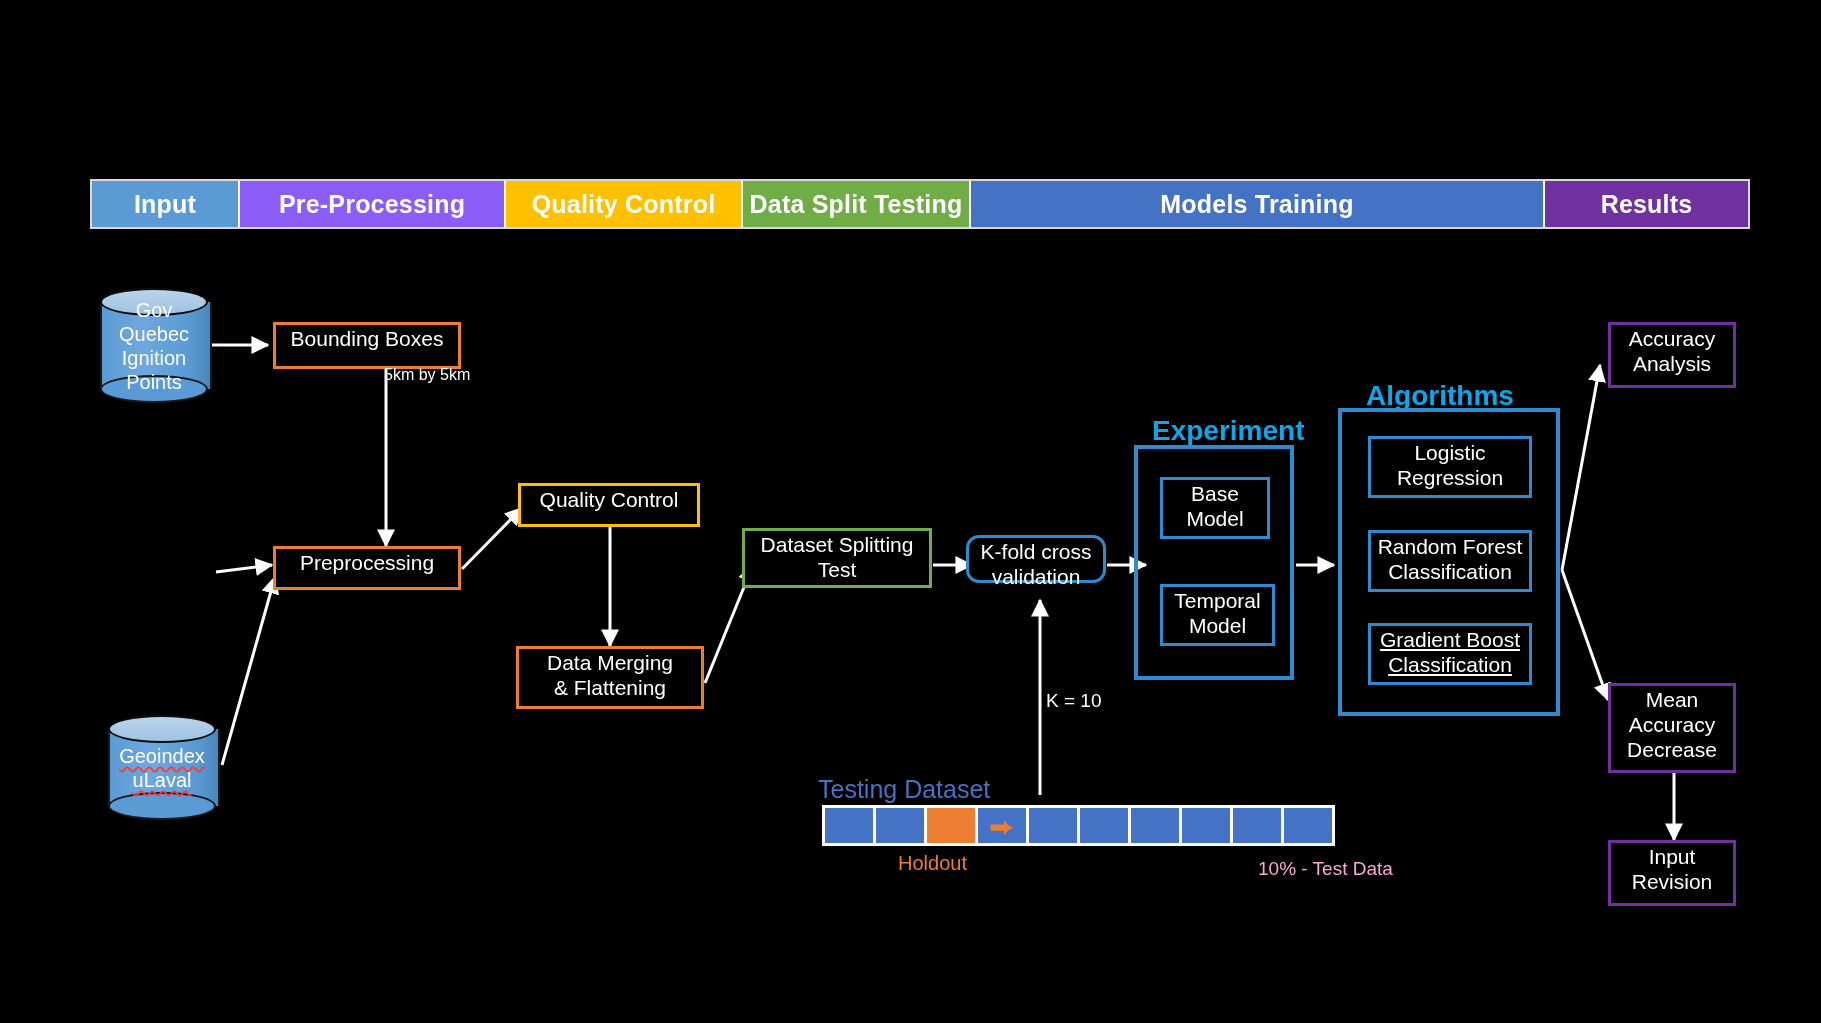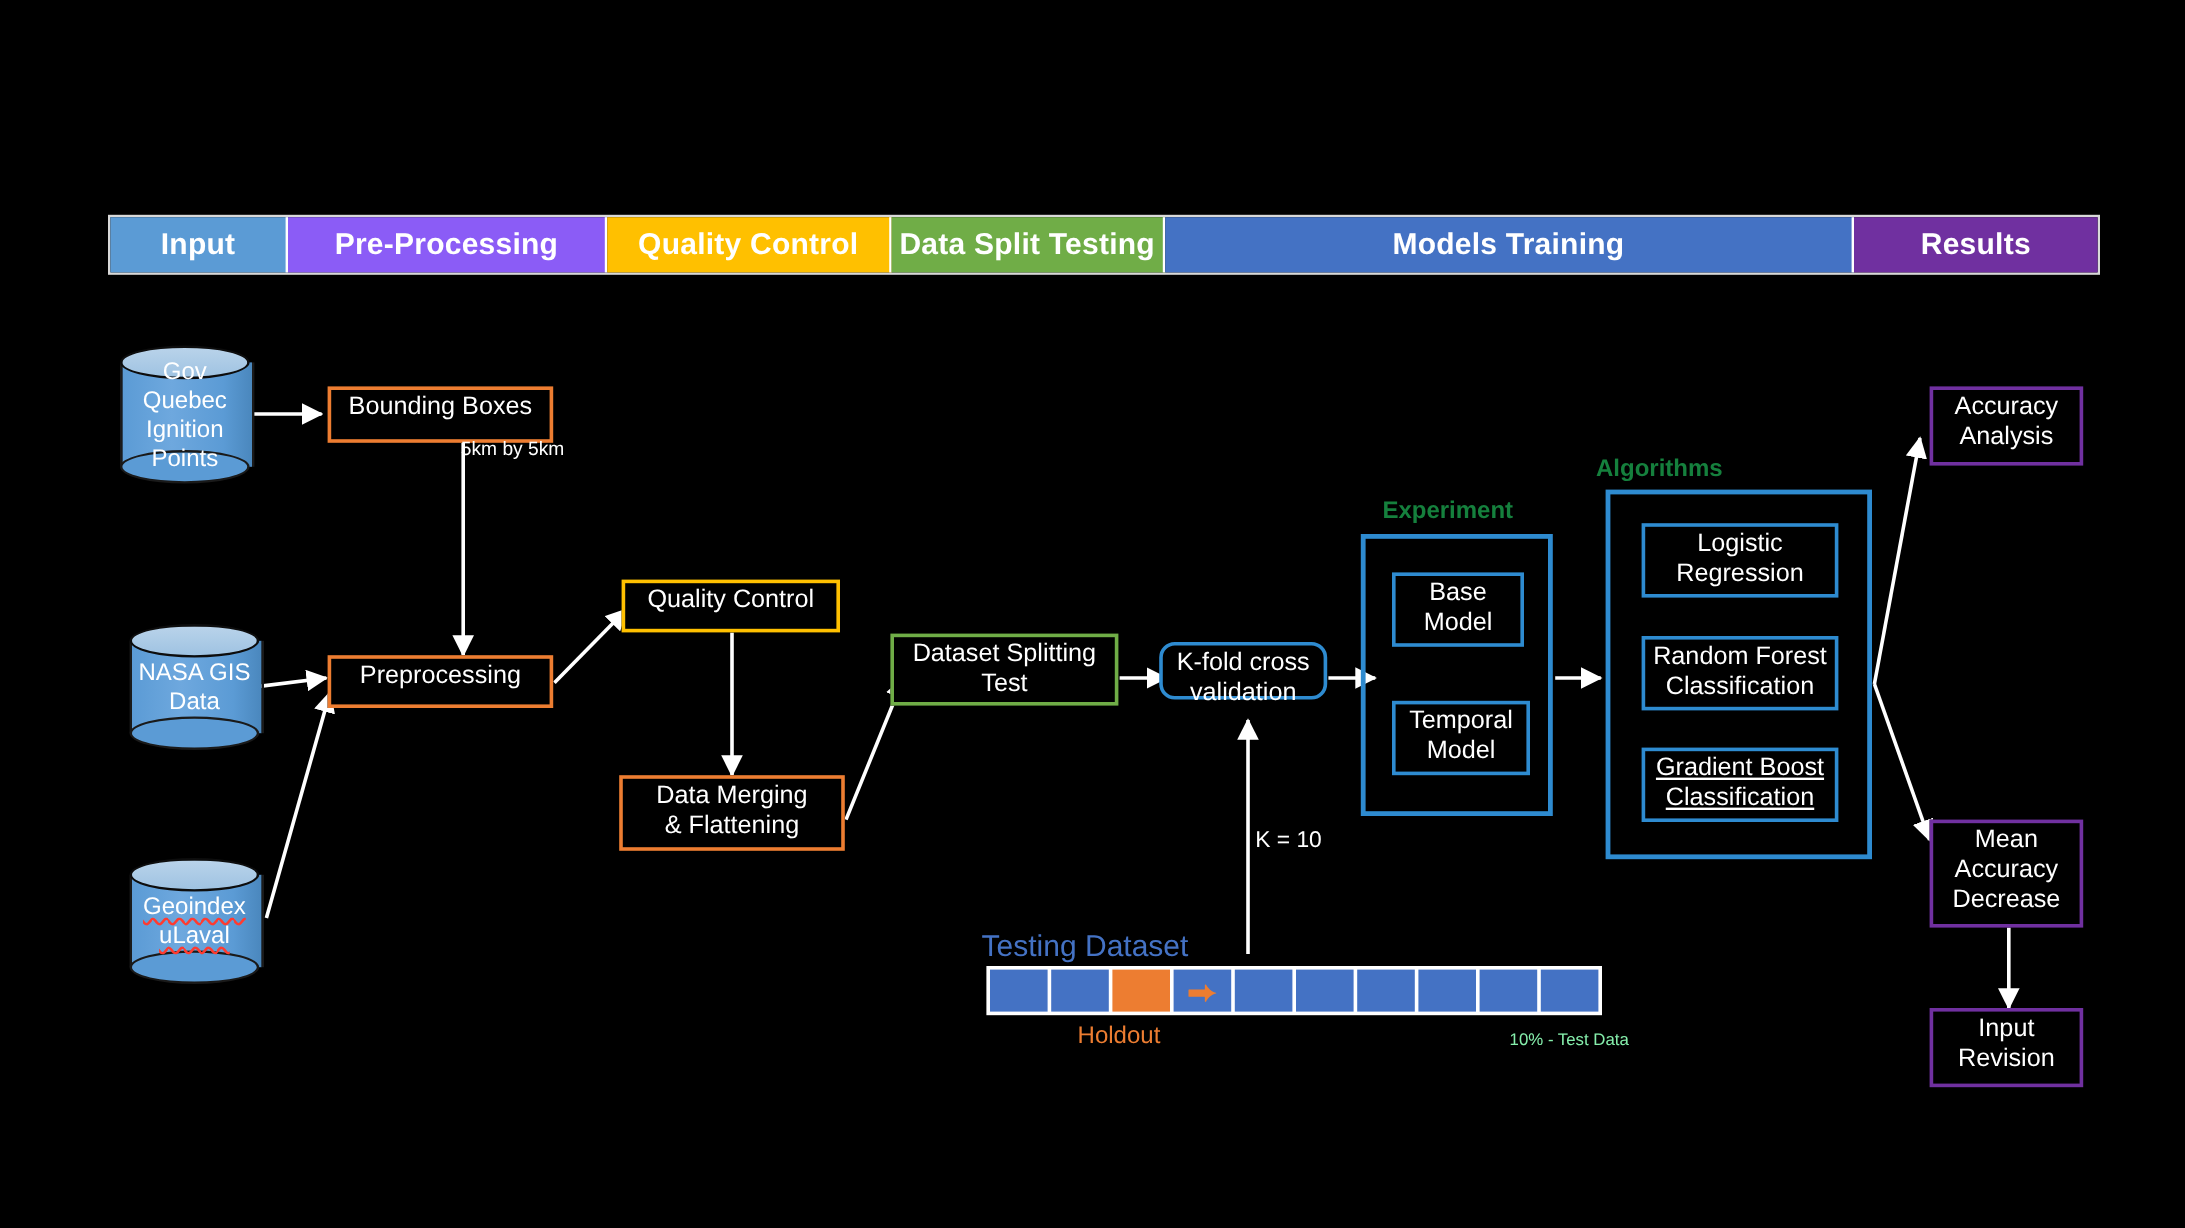--- a/index.html
+++ b/index.html
@@ -41,8 +41,8 @@
 
   
   .group{position:absolute;box-sizing:border-box;border:4px solid #2e8bd0;background:transparent;}
-  .grouplabel{position:absolute;font-weight:bold;font-size:20px;color:#15803d;
-              text-align:left;white-space:nowrap;}
+  .grouplabel{position:absolute;font-weight:bold;font-size:28px;color:#0ea5e9;
+              text-align:center;white-space:nowrap;}
 
   
   .cap{position:absolute;font-size:16px;color:#fff;white-space:nowrap;}

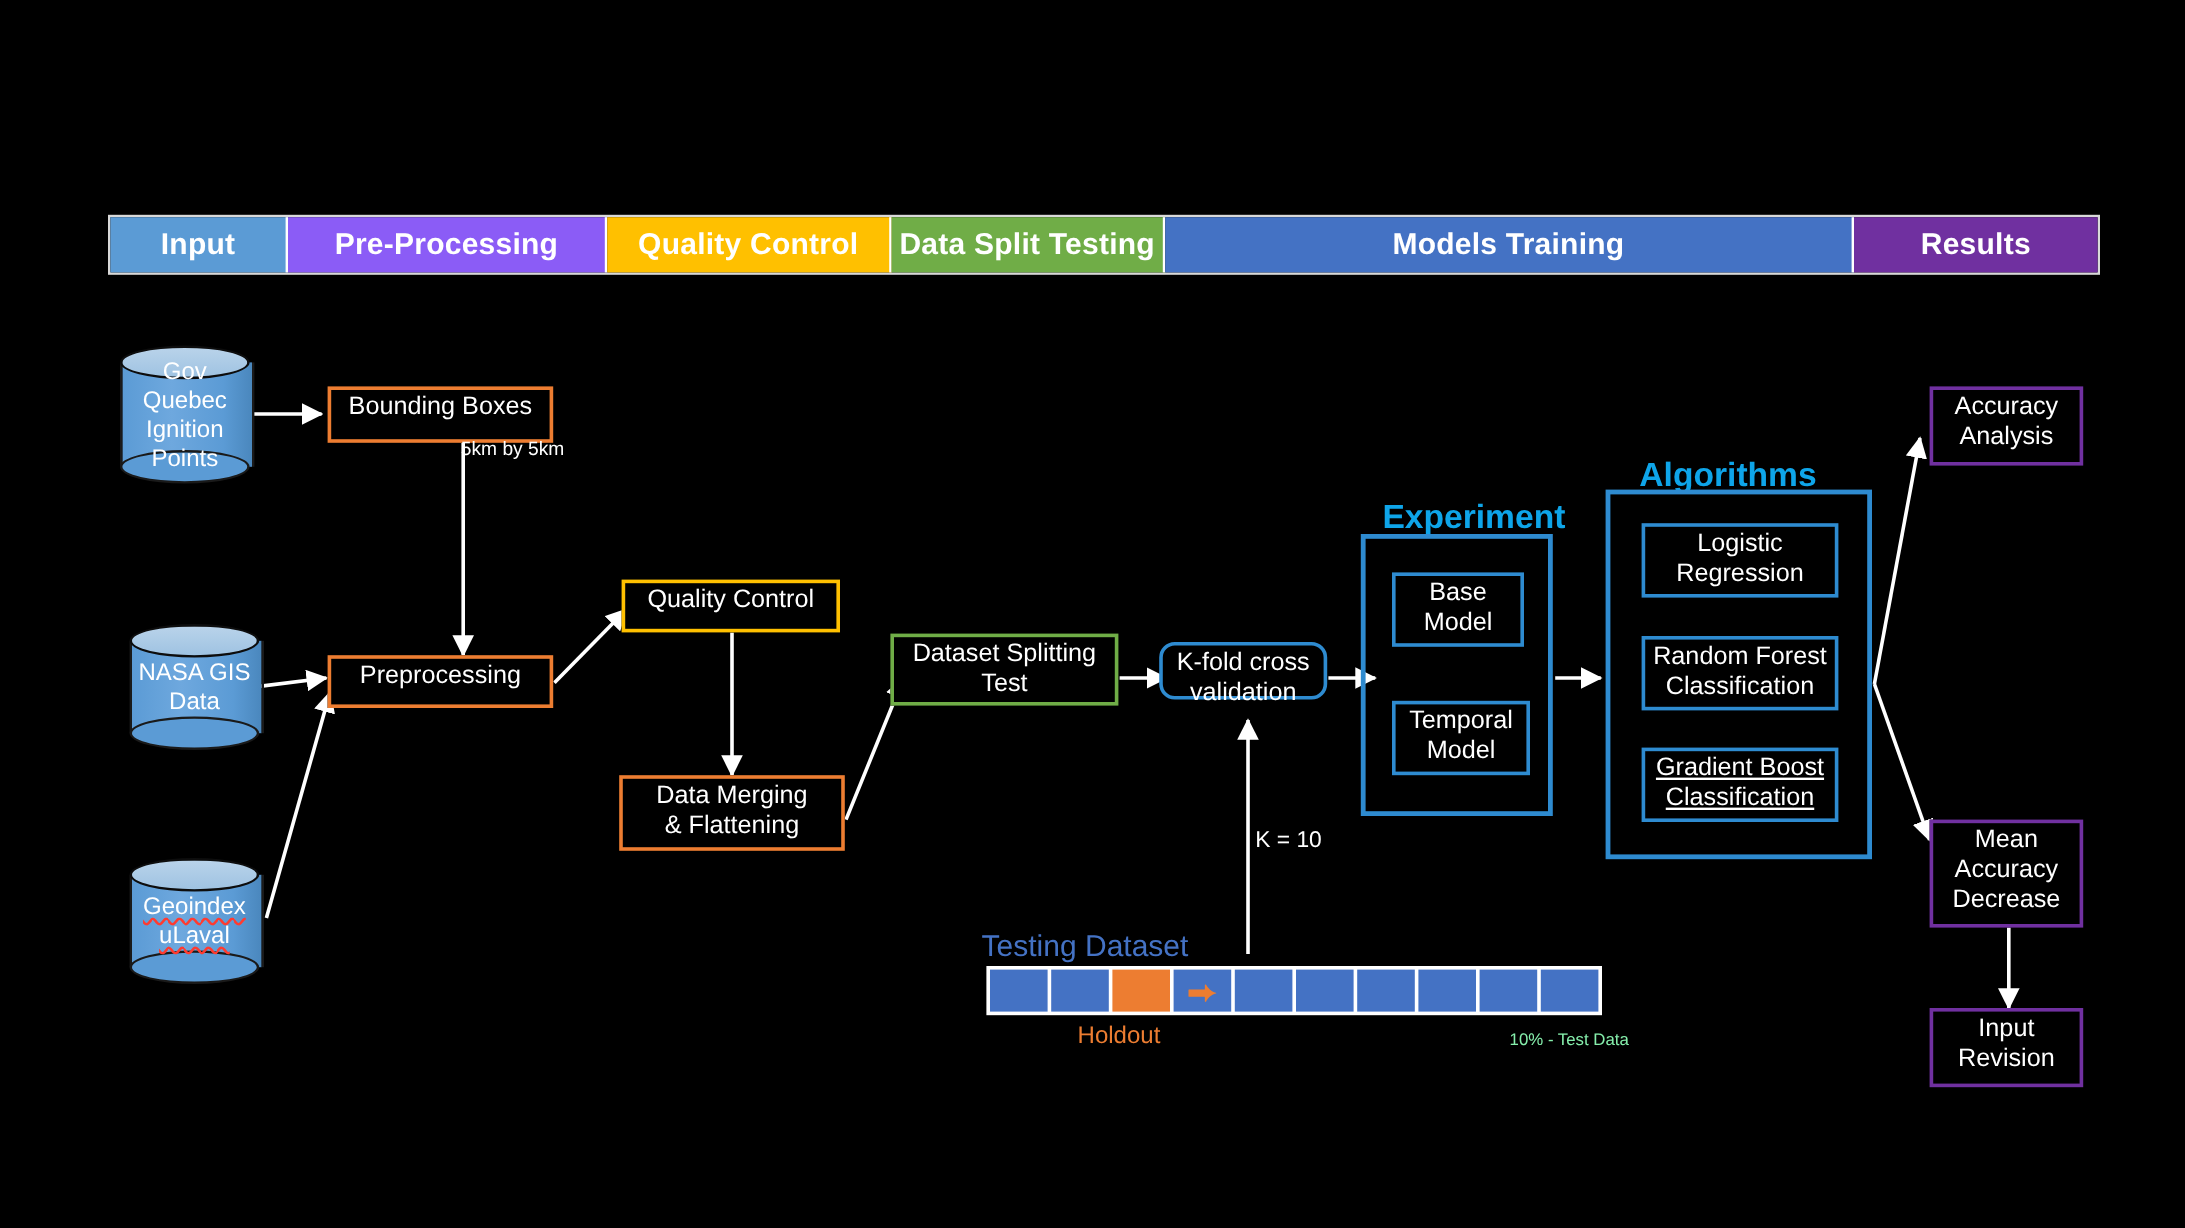--- a/index.html
+++ b/index.html
@@ -137,14 +137,6 @@
     </div>
   </div>
 
-  <div class="cyl" style="left:108px;top:520px;width:108px;height:105px;">
-    <div class="body"></div>
-    <div class="bot"></div>
-    <div class="top"></div>
-    <div class="lbl">
-      <span><span>NASA GIS</span><br><span>Data</span></span>
-    </div>
-  </div>
 
   <div class="cyl" style="left:108px;top:715px;width:108px;height:105px;">
     <div class="body"></div>

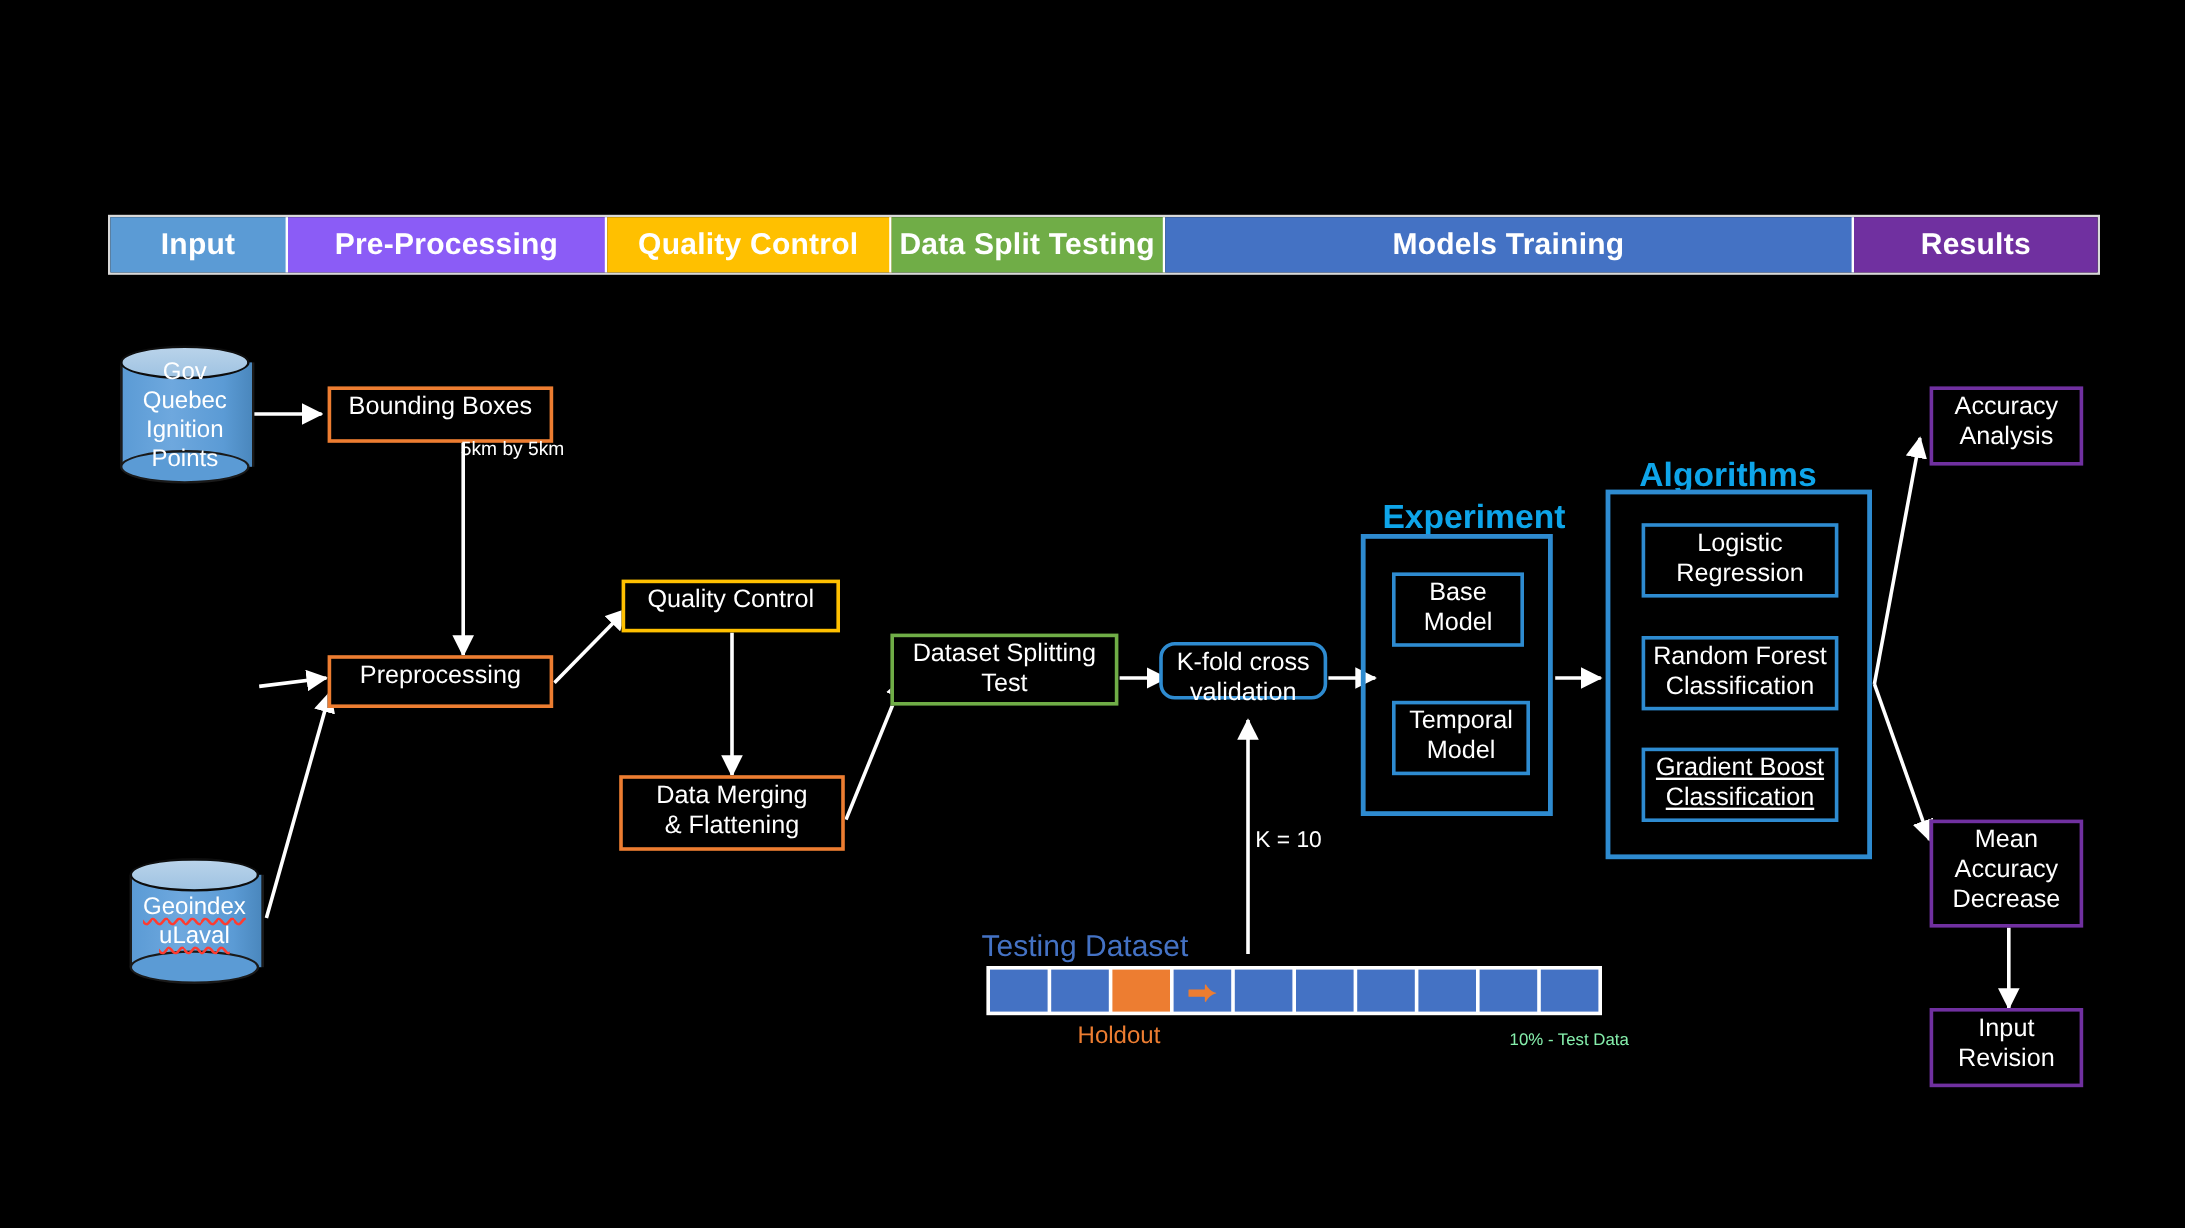--- a/index.html
+++ b/index.html
@@ -49,7 +49,7 @@
   .cap-k{position:absolute;font-size:19px;color:#fff;white-space:nowrap;}
   .cap-blue{position:absolute;font-size:25px;color:#4472c4;white-space:nowrap;}
   .cap-orange{position:absolute;font-size:20px;color:#ed7d31;white-space:nowrap;}
-  .cap-green{position:absolute;font-size:14px;color:#86efac;white-space:nowrap;}
+  .cap-green{position:absolute;font-size:19px;color:#f9a8d4;white-space:nowrap;}
 
   
   .strip{position:absolute;left:822px;top:805px;height:35px;display:flex;

